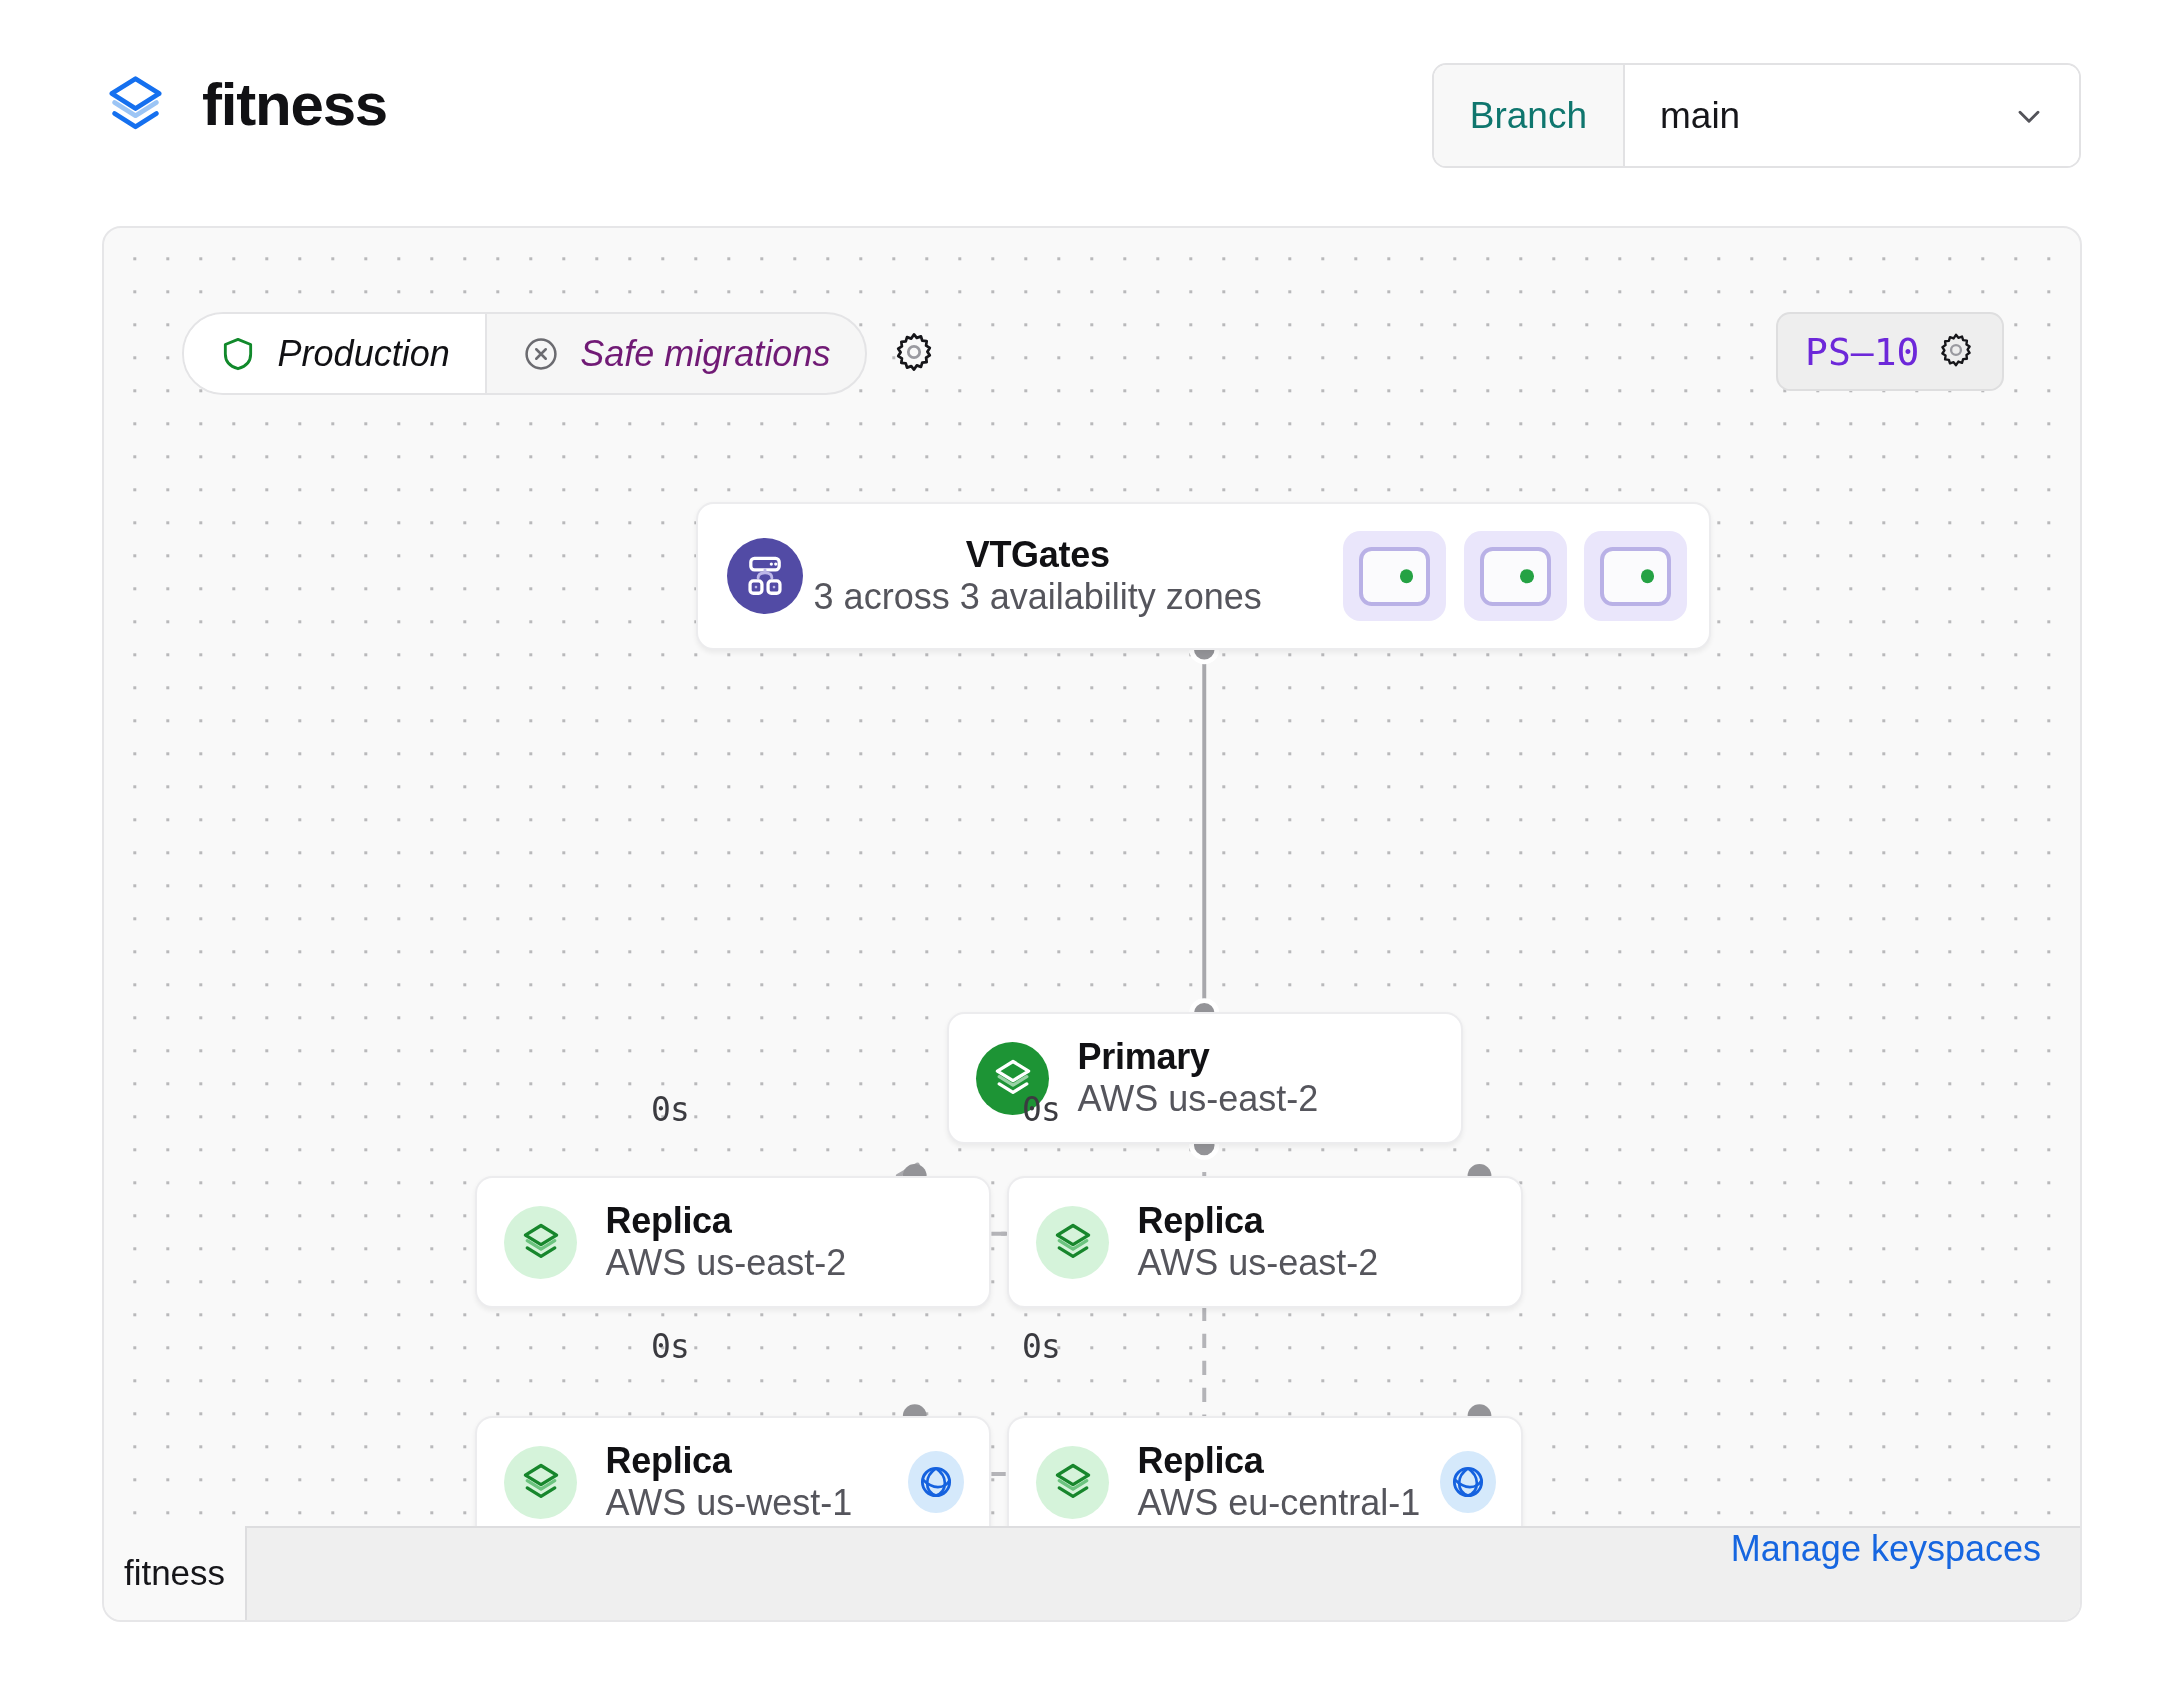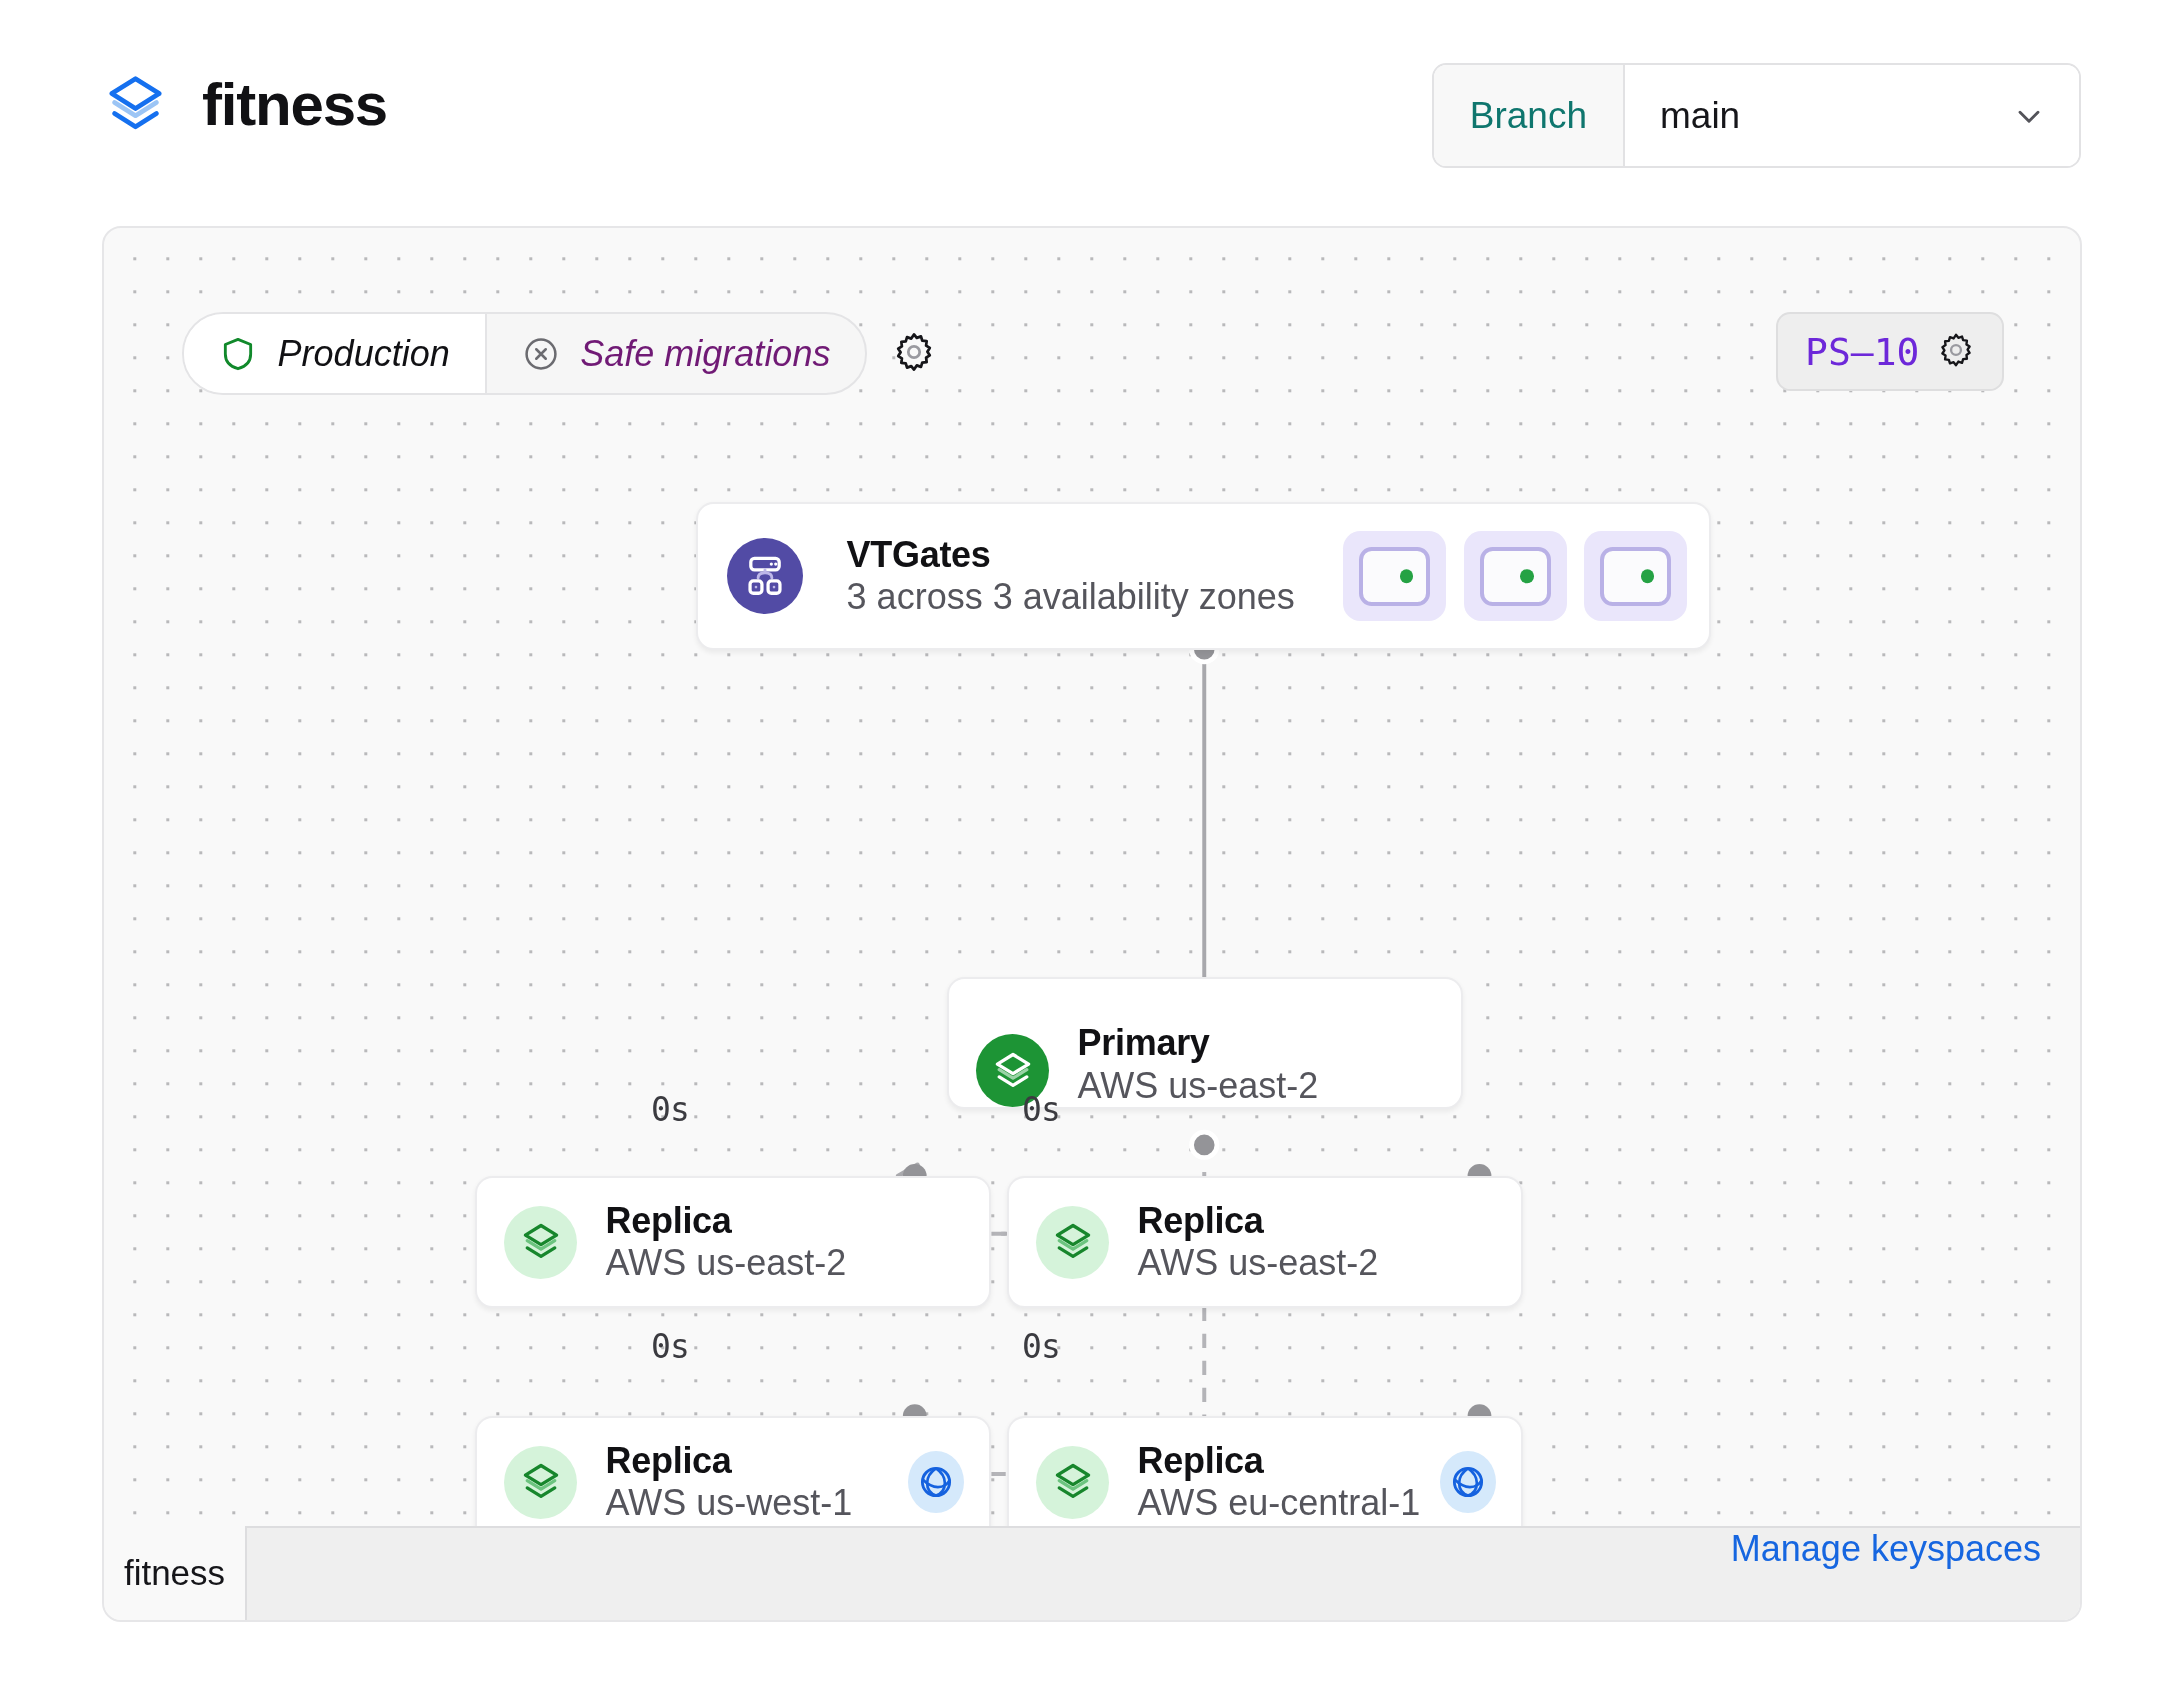--- a/index.html
+++ b/index.html
@@ -221,7 +221,7 @@
     display: flex; align-items: center; justify-content: center;
   }
   .vt-circle svg { width: 46px; height: 46px; }
-  .node-vtgates .node-text { margin-left: 44px; }
+  .node-vtgates .node-text { margin-left: 11px; text-align: center; }
 
   .zones { margin-left: auto; display: flex; align-items: center; gap: 17.5px; }
   .zone {

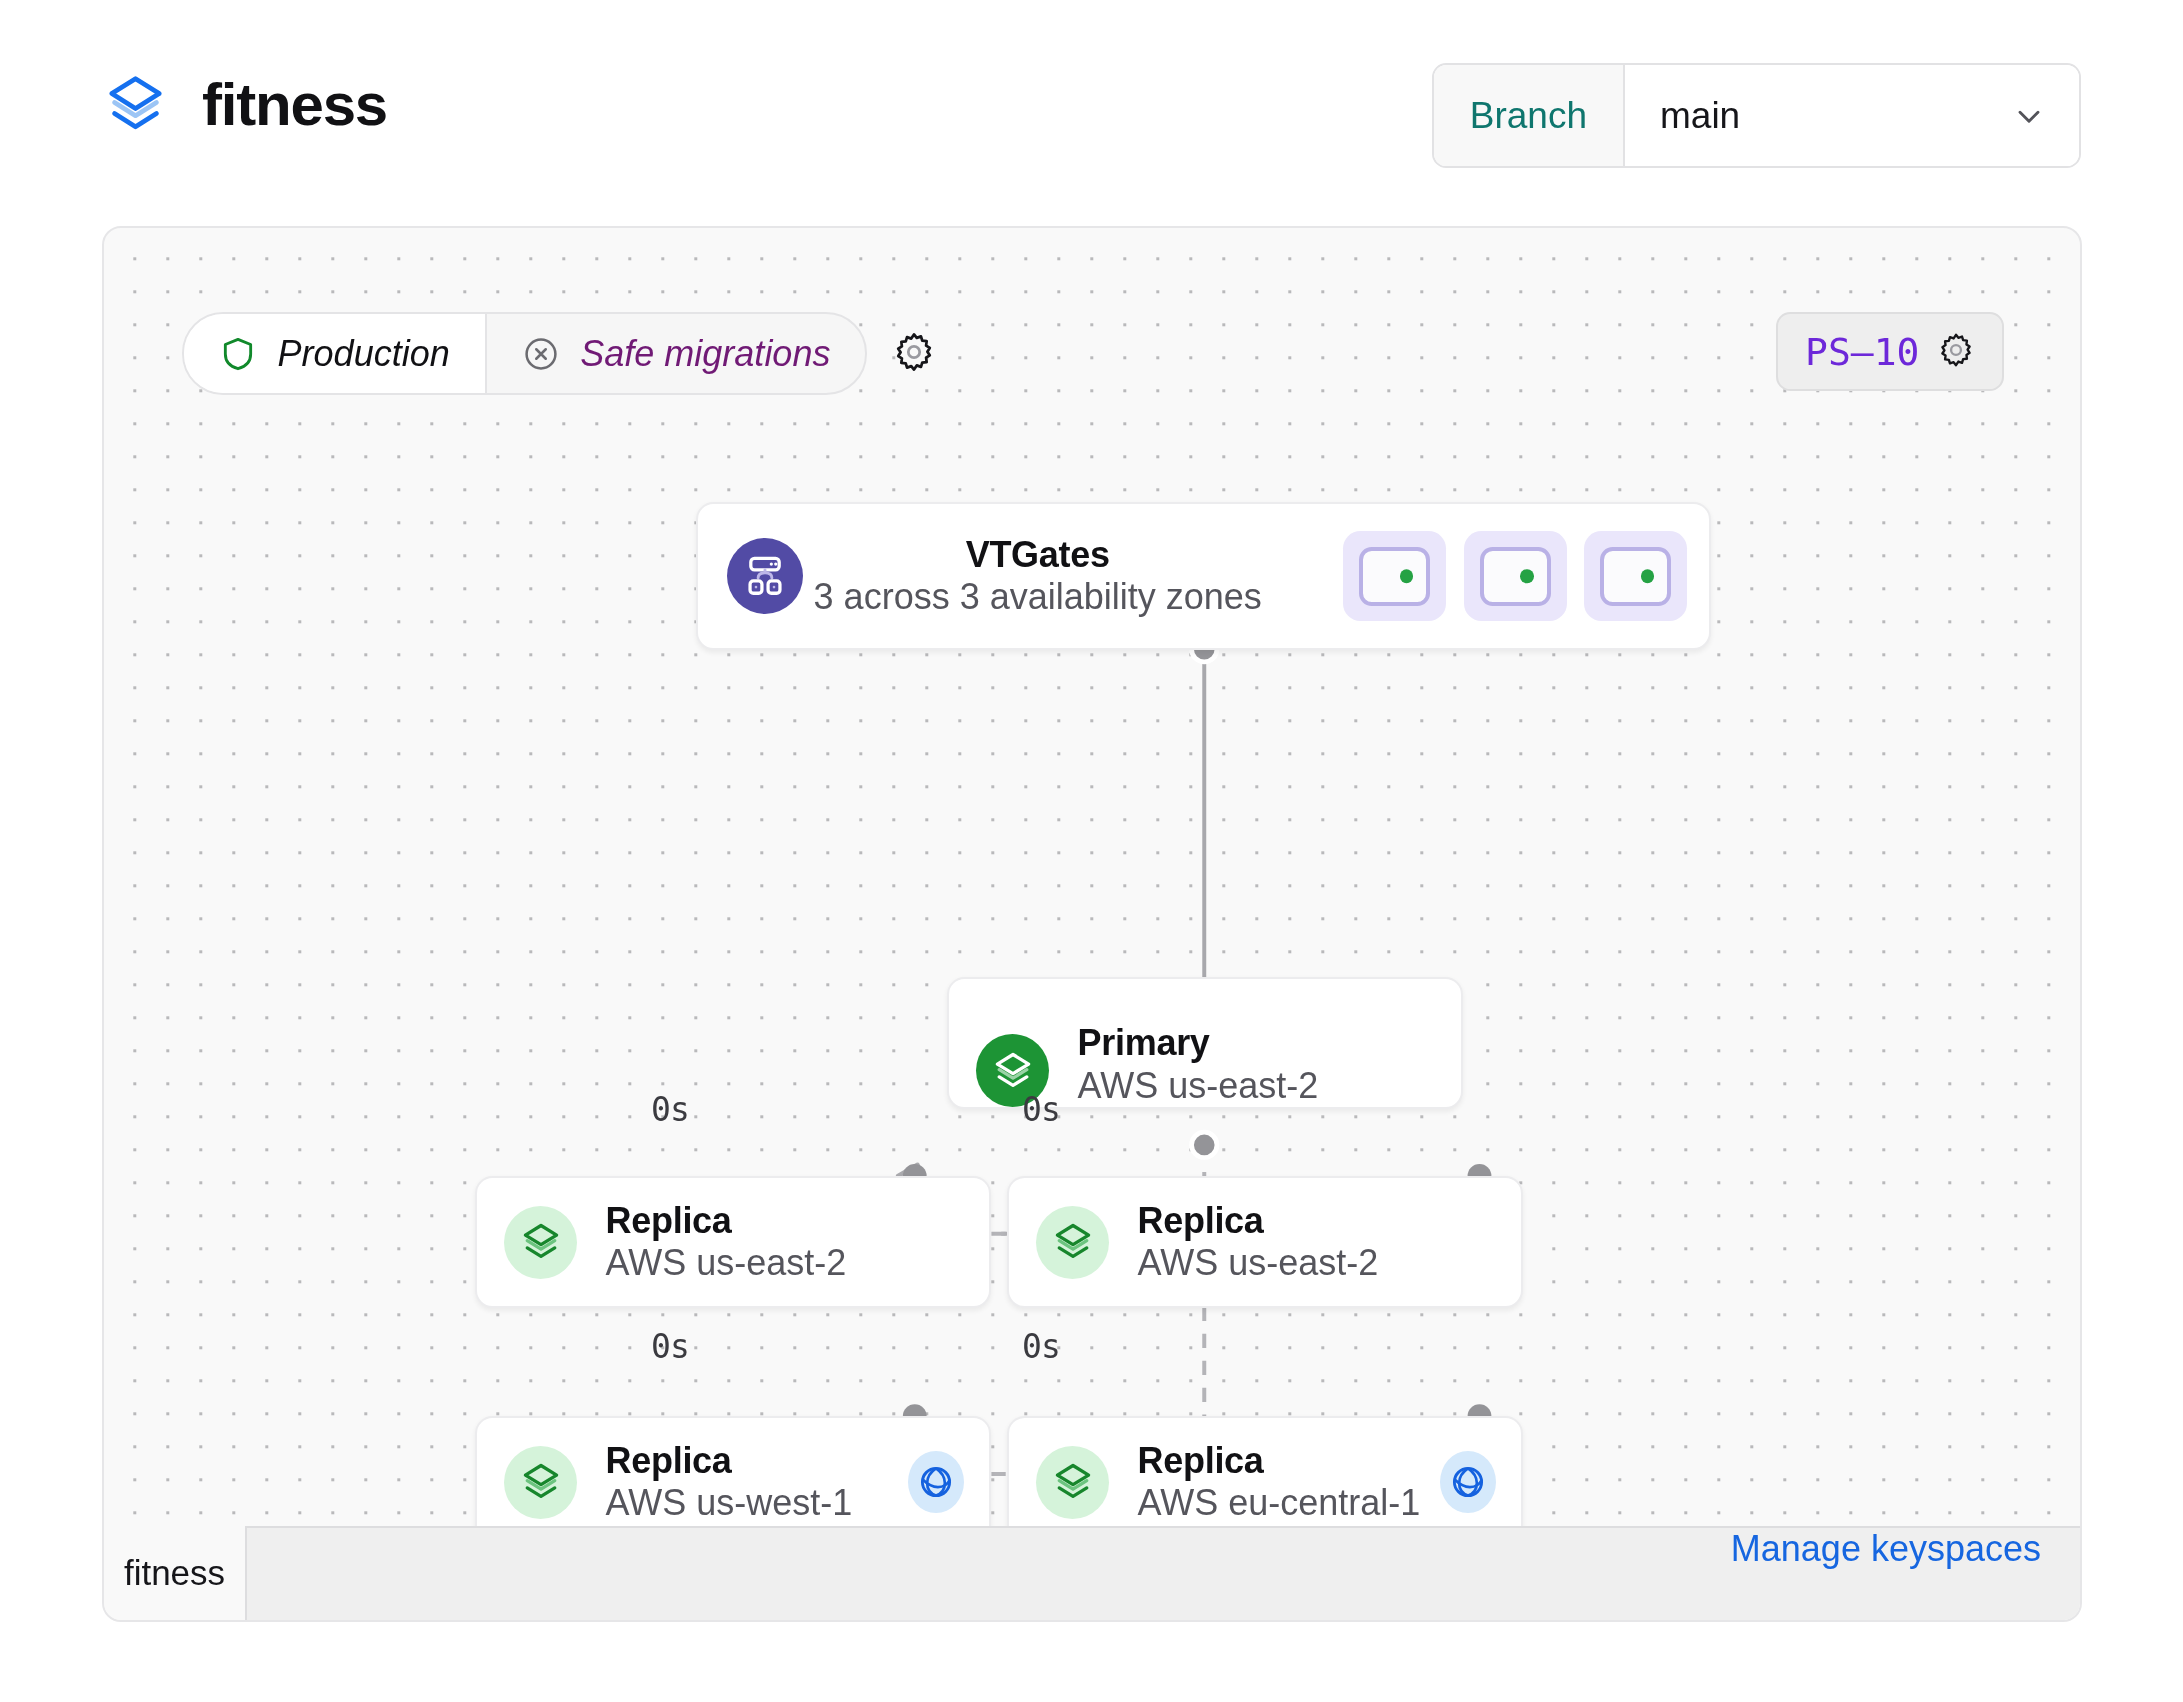--- a/index.html
+++ b/index.html
@@ -248,10 +248,9 @@
 
   
   .node-primary {
-    left: 843px; top: 749px;
+    left: 843px; top: 784px;
     width: 516px; height: 132px;
     padding-left: 27px;
-    align-items: flex-end;
   }
   .pri-circle {
     width: 73px; height: 73px; border-radius: 50%;

